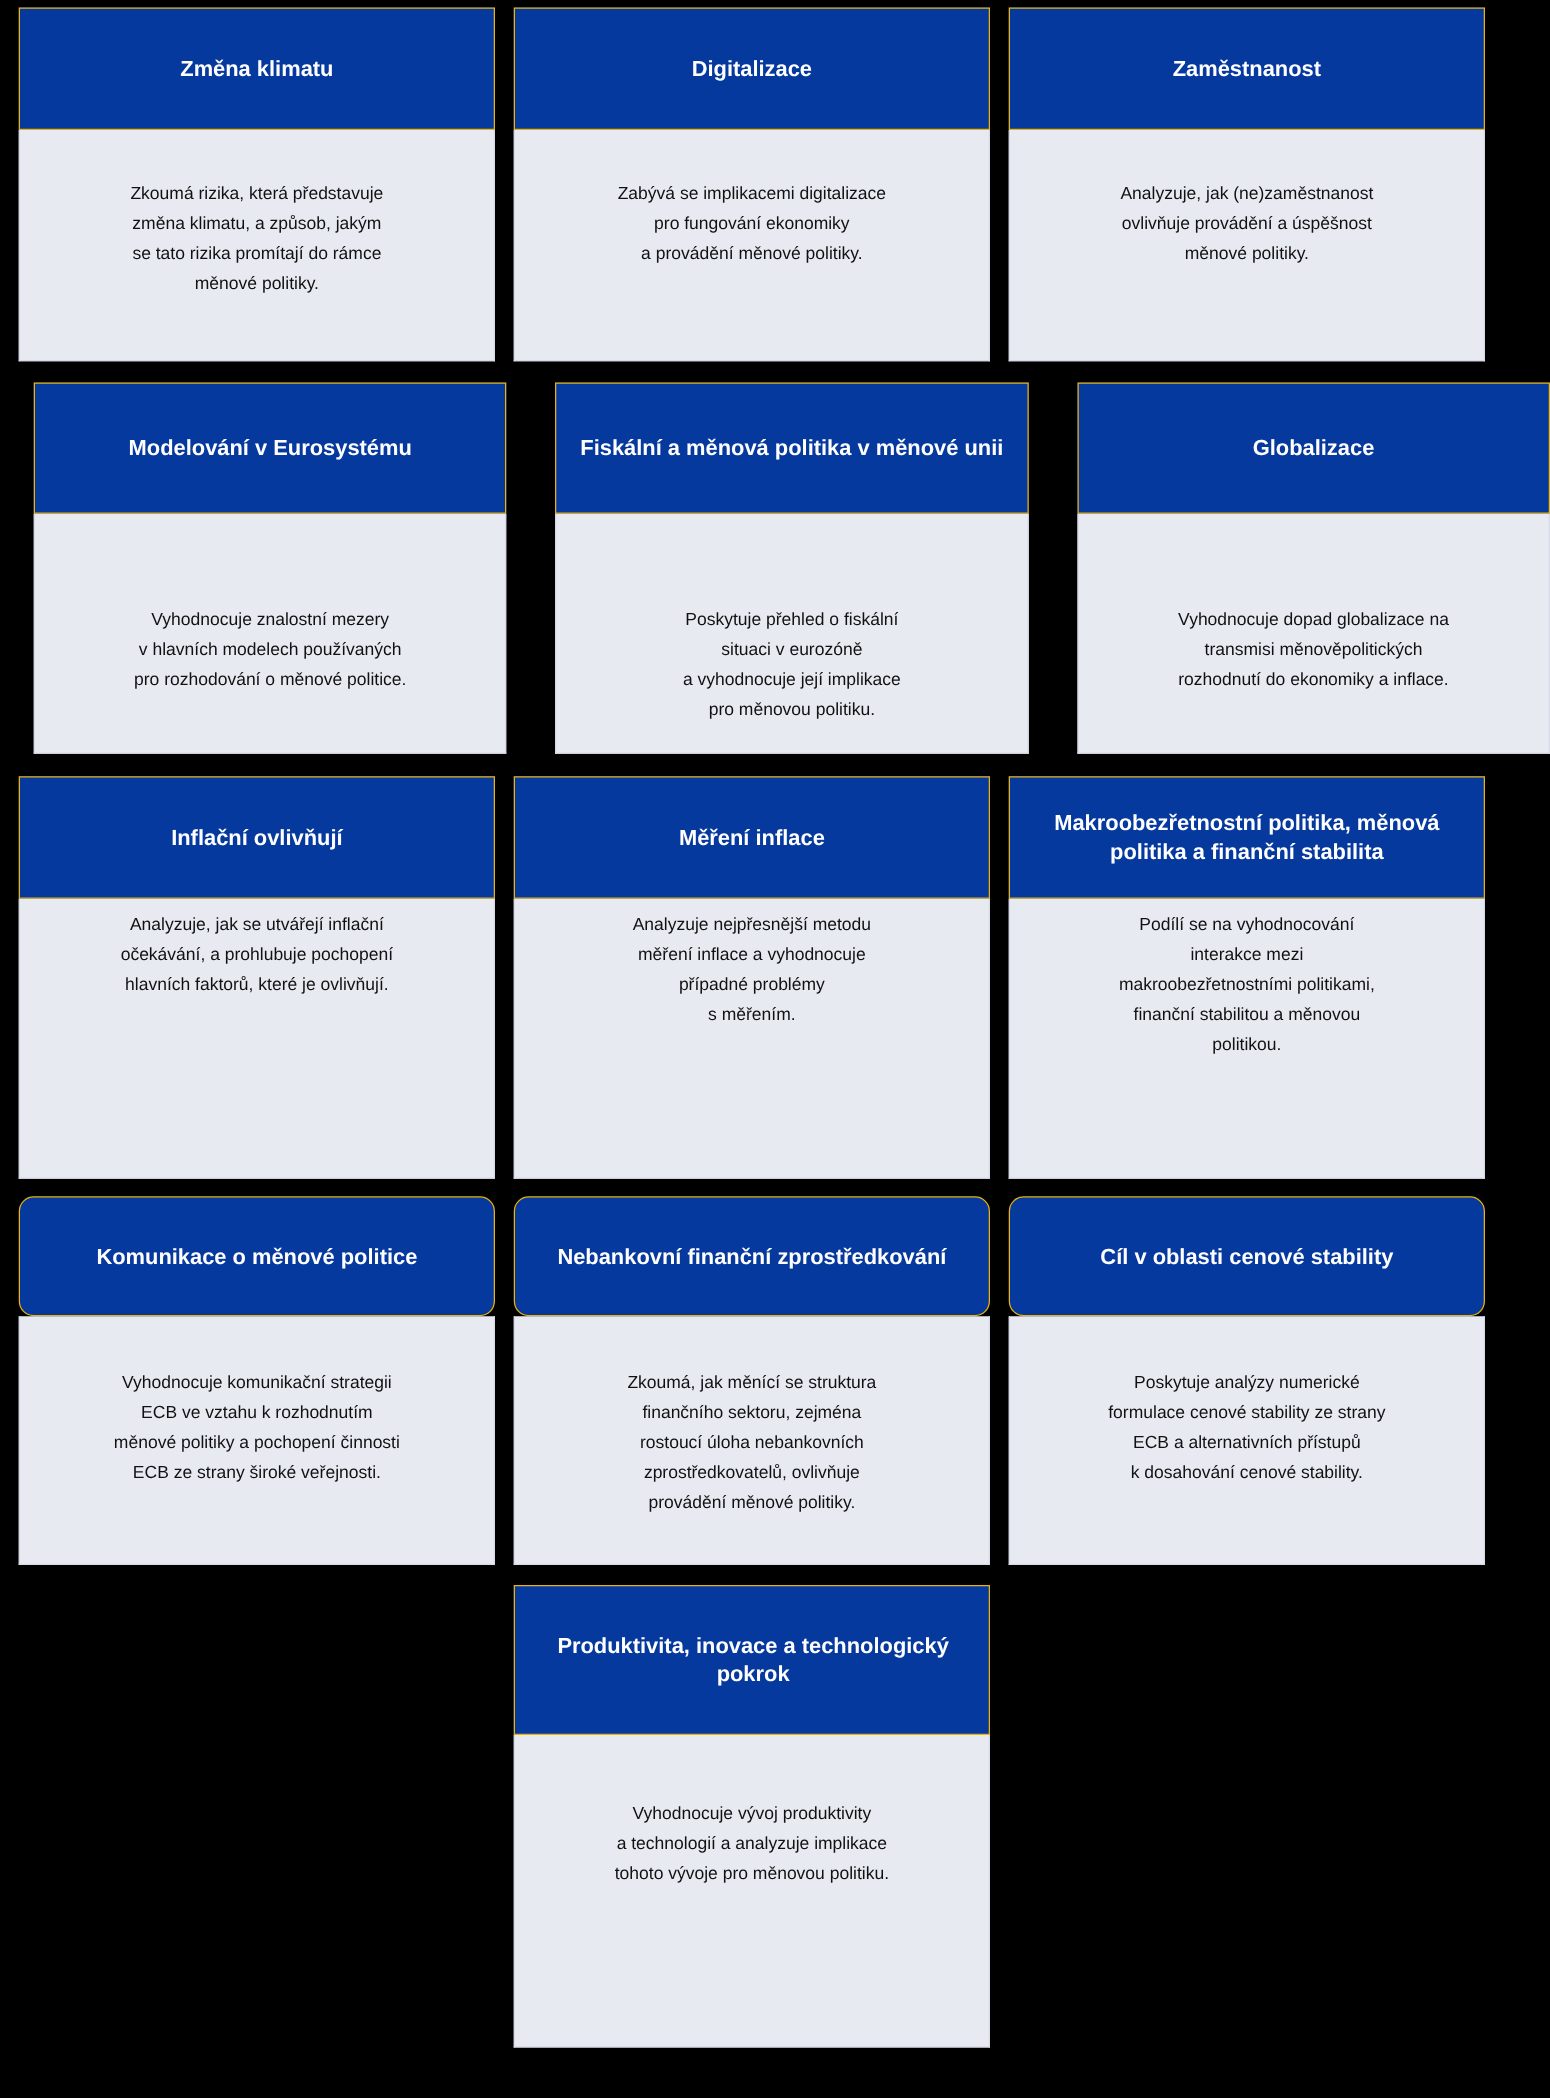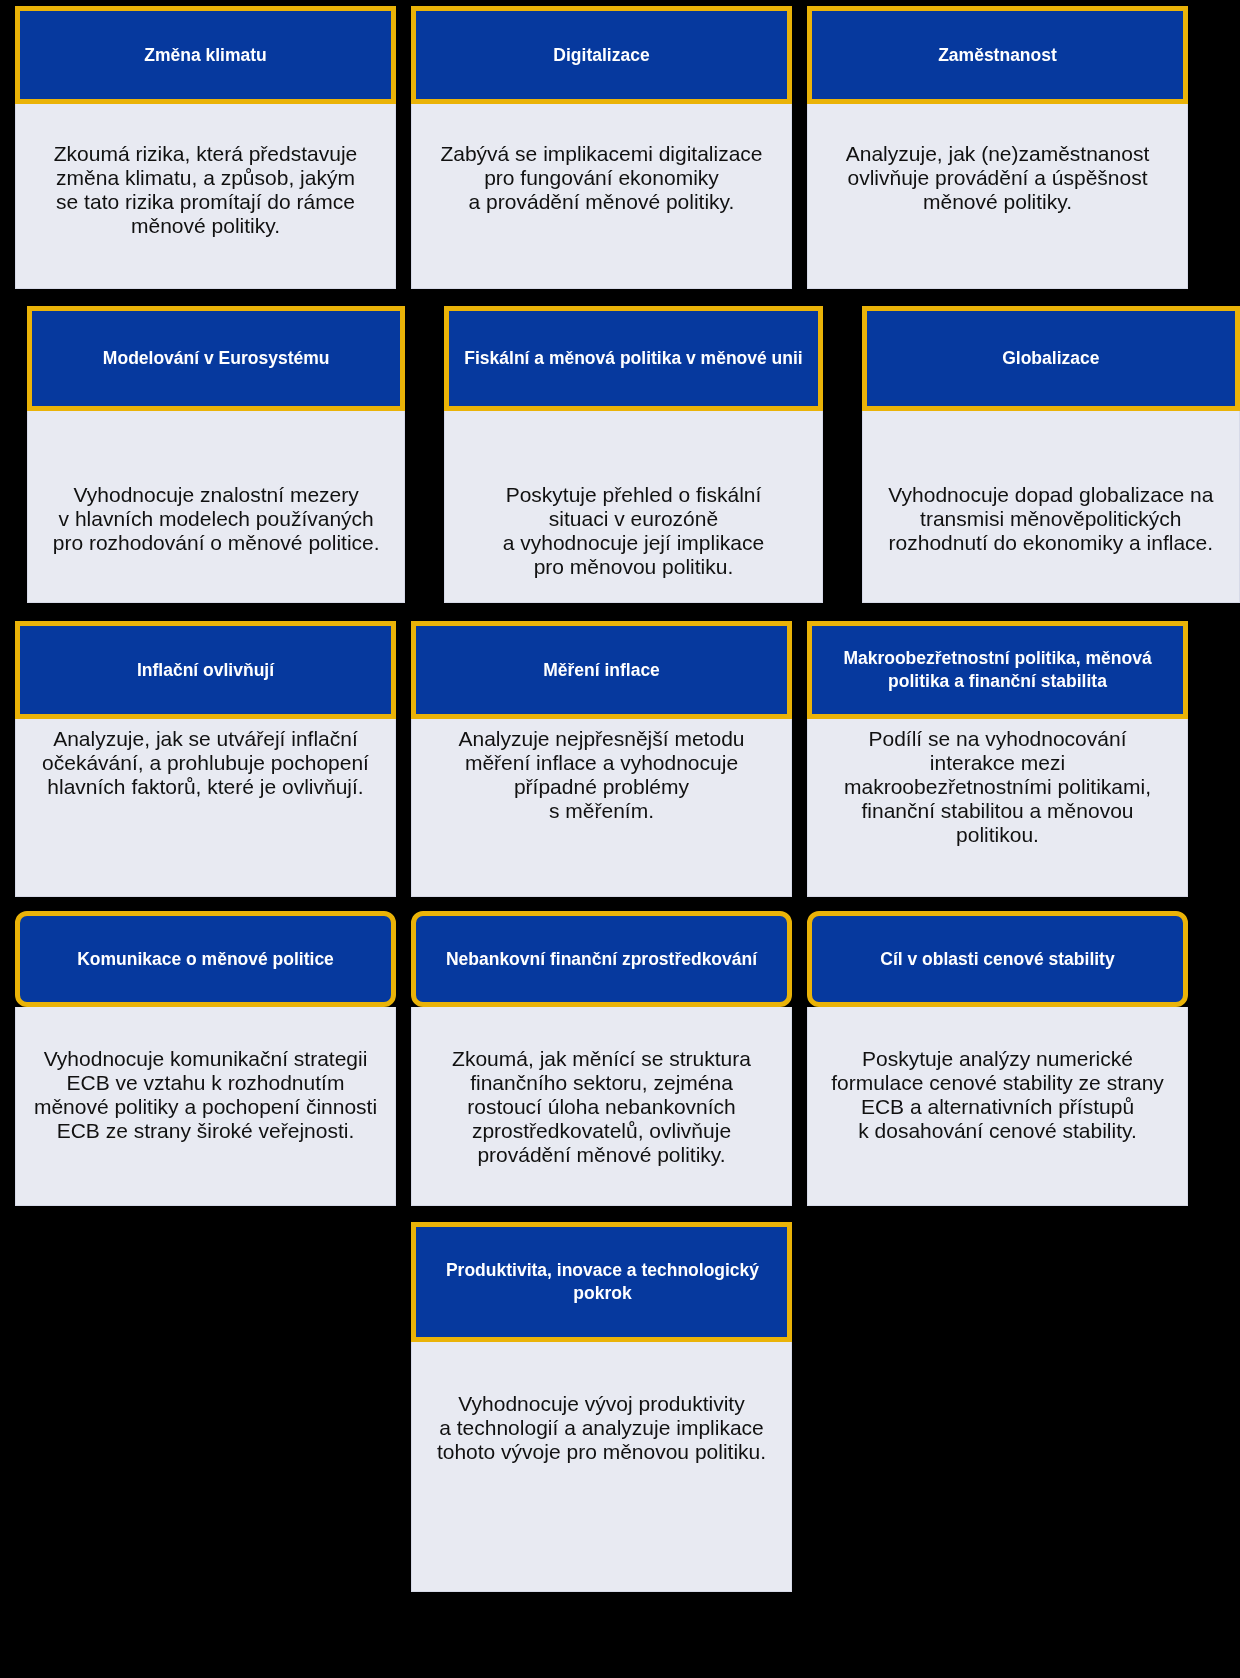--- a/index.html
+++ b/index.html
@@ -45,7 +45,7 @@
 
   .card-header {
     background: #06399E;
-    border: 5px solid #eab308;
+    border: 1px solid #eab308;
     box-sizing: border-box;
     color: #FFFFFF;
     font-weight: bold;

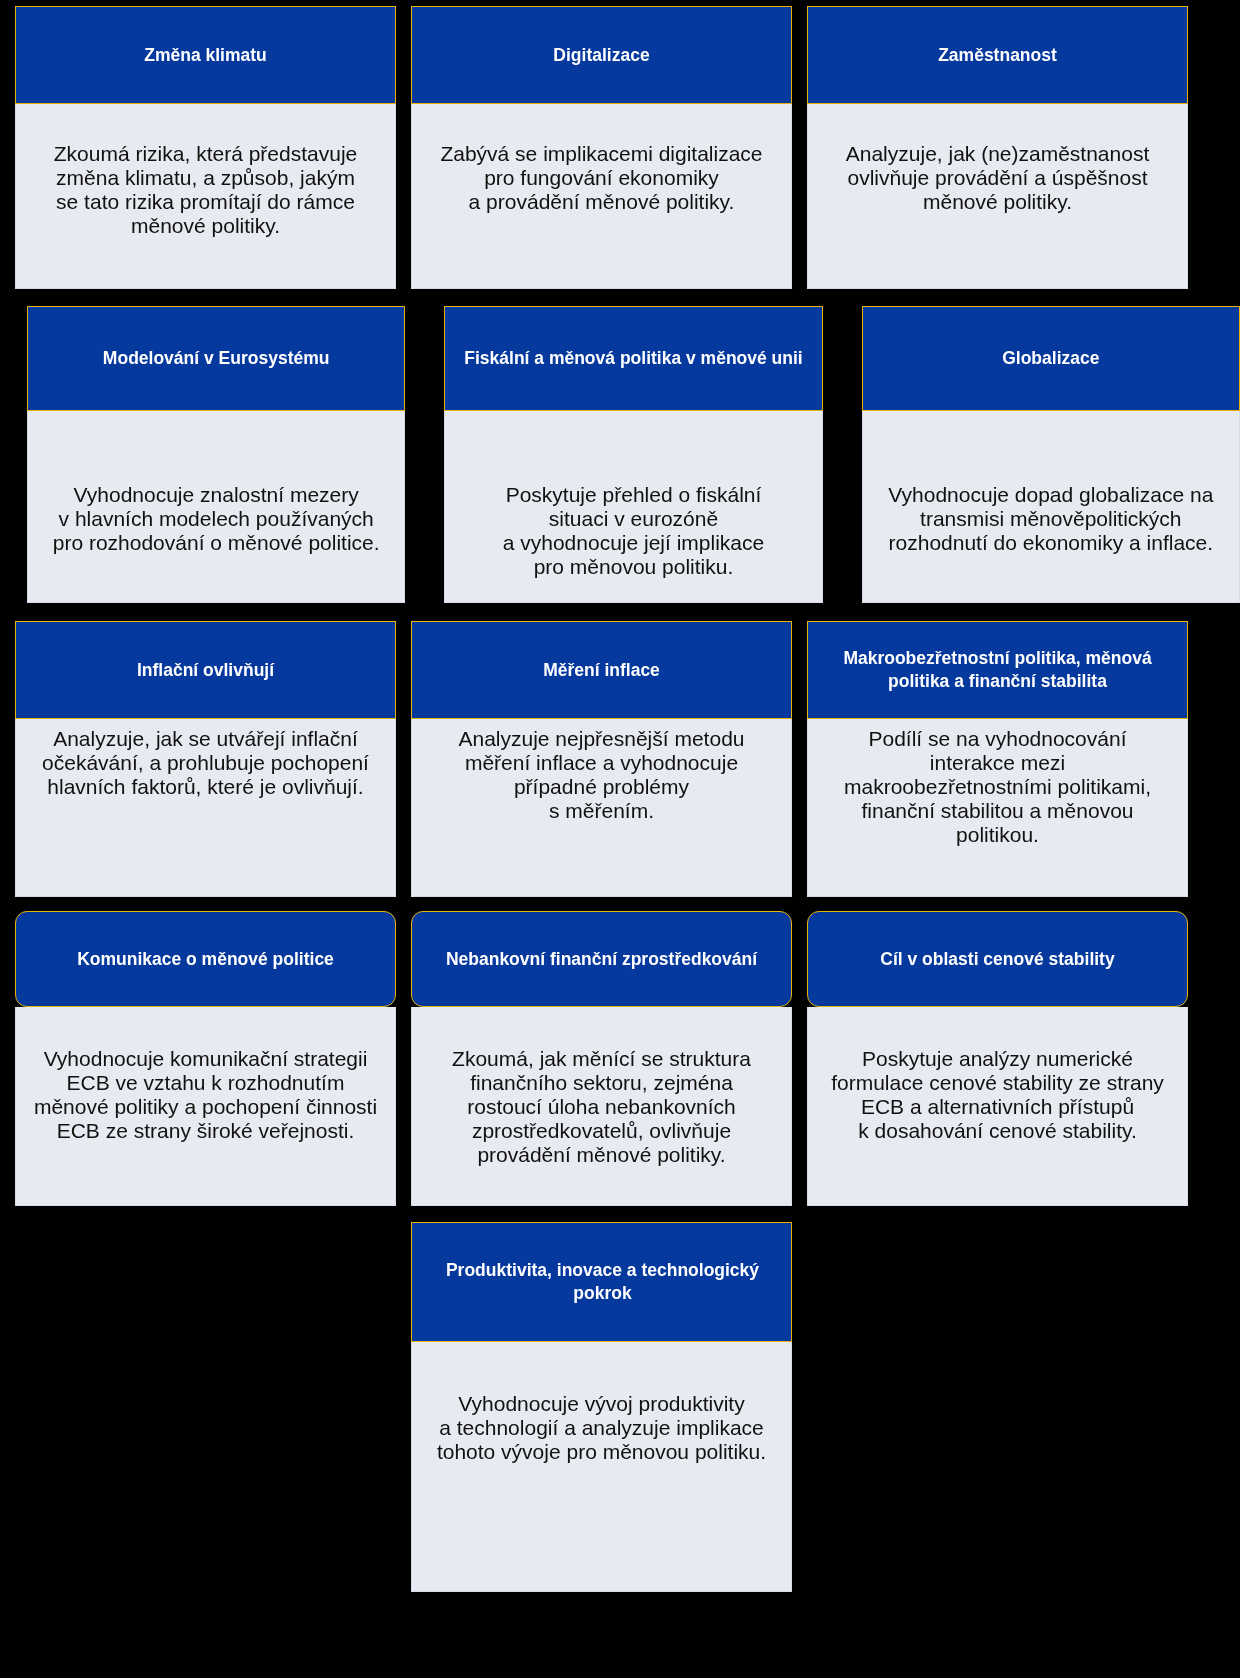--- a/index.html
+++ b/index.html
@@ -65,7 +65,7 @@
     border-top: none;
     box-sizing: border-box;
     color: #111111;
-    font-size: 21px;
+    font-size: 14px;
     line-height: 24px;
     text-align: center;
     display: flex;

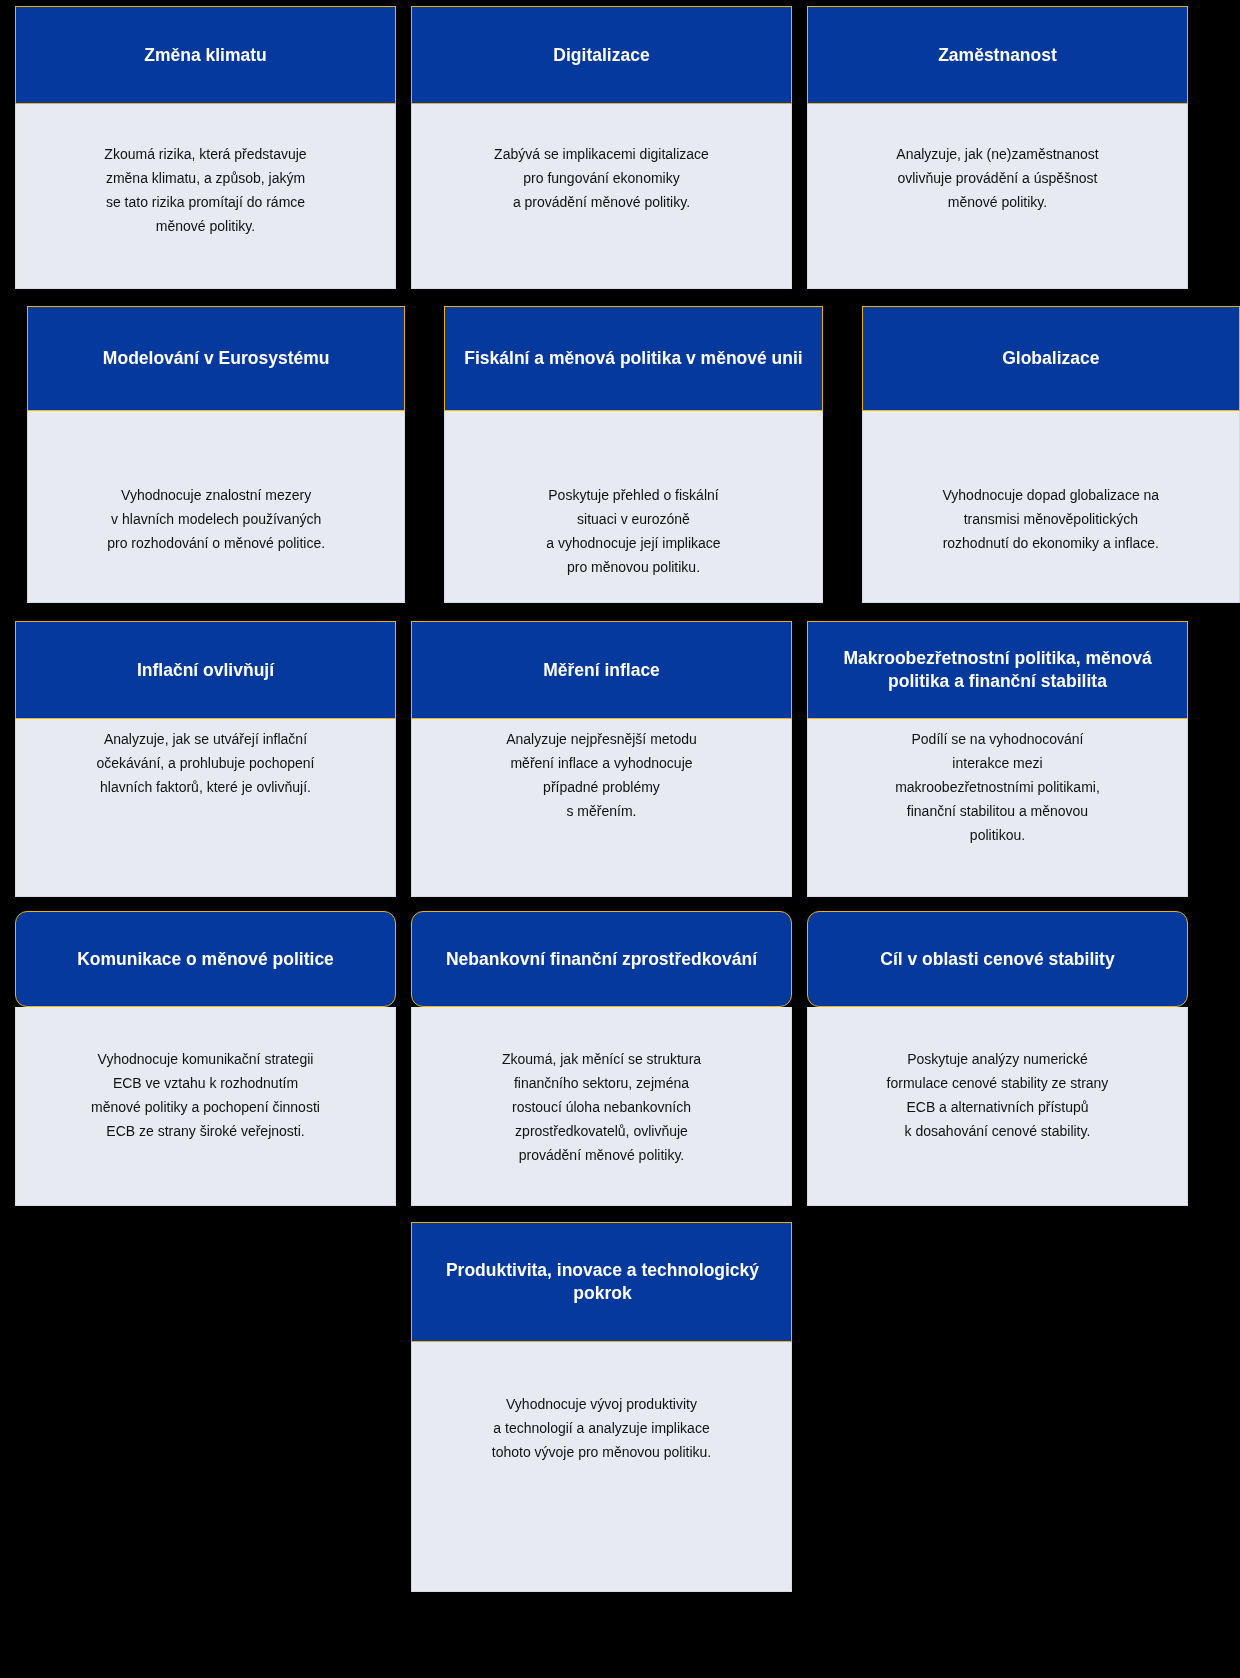--- a/index.html
+++ b/index.html
@@ -86,7 +86,7 @@
 
   .row-3 { margin-top: 18px; }
   .row-3 .card-header { height: 98px; }
-  .row-3 .card-body   { height: 178px; }
+  .row-3 .card-body   { height: 224px; }
 
   .row-4 { margin-top: 14px; }
   .row-4 .card-header { height: 96px; border-radius: 12px; }

